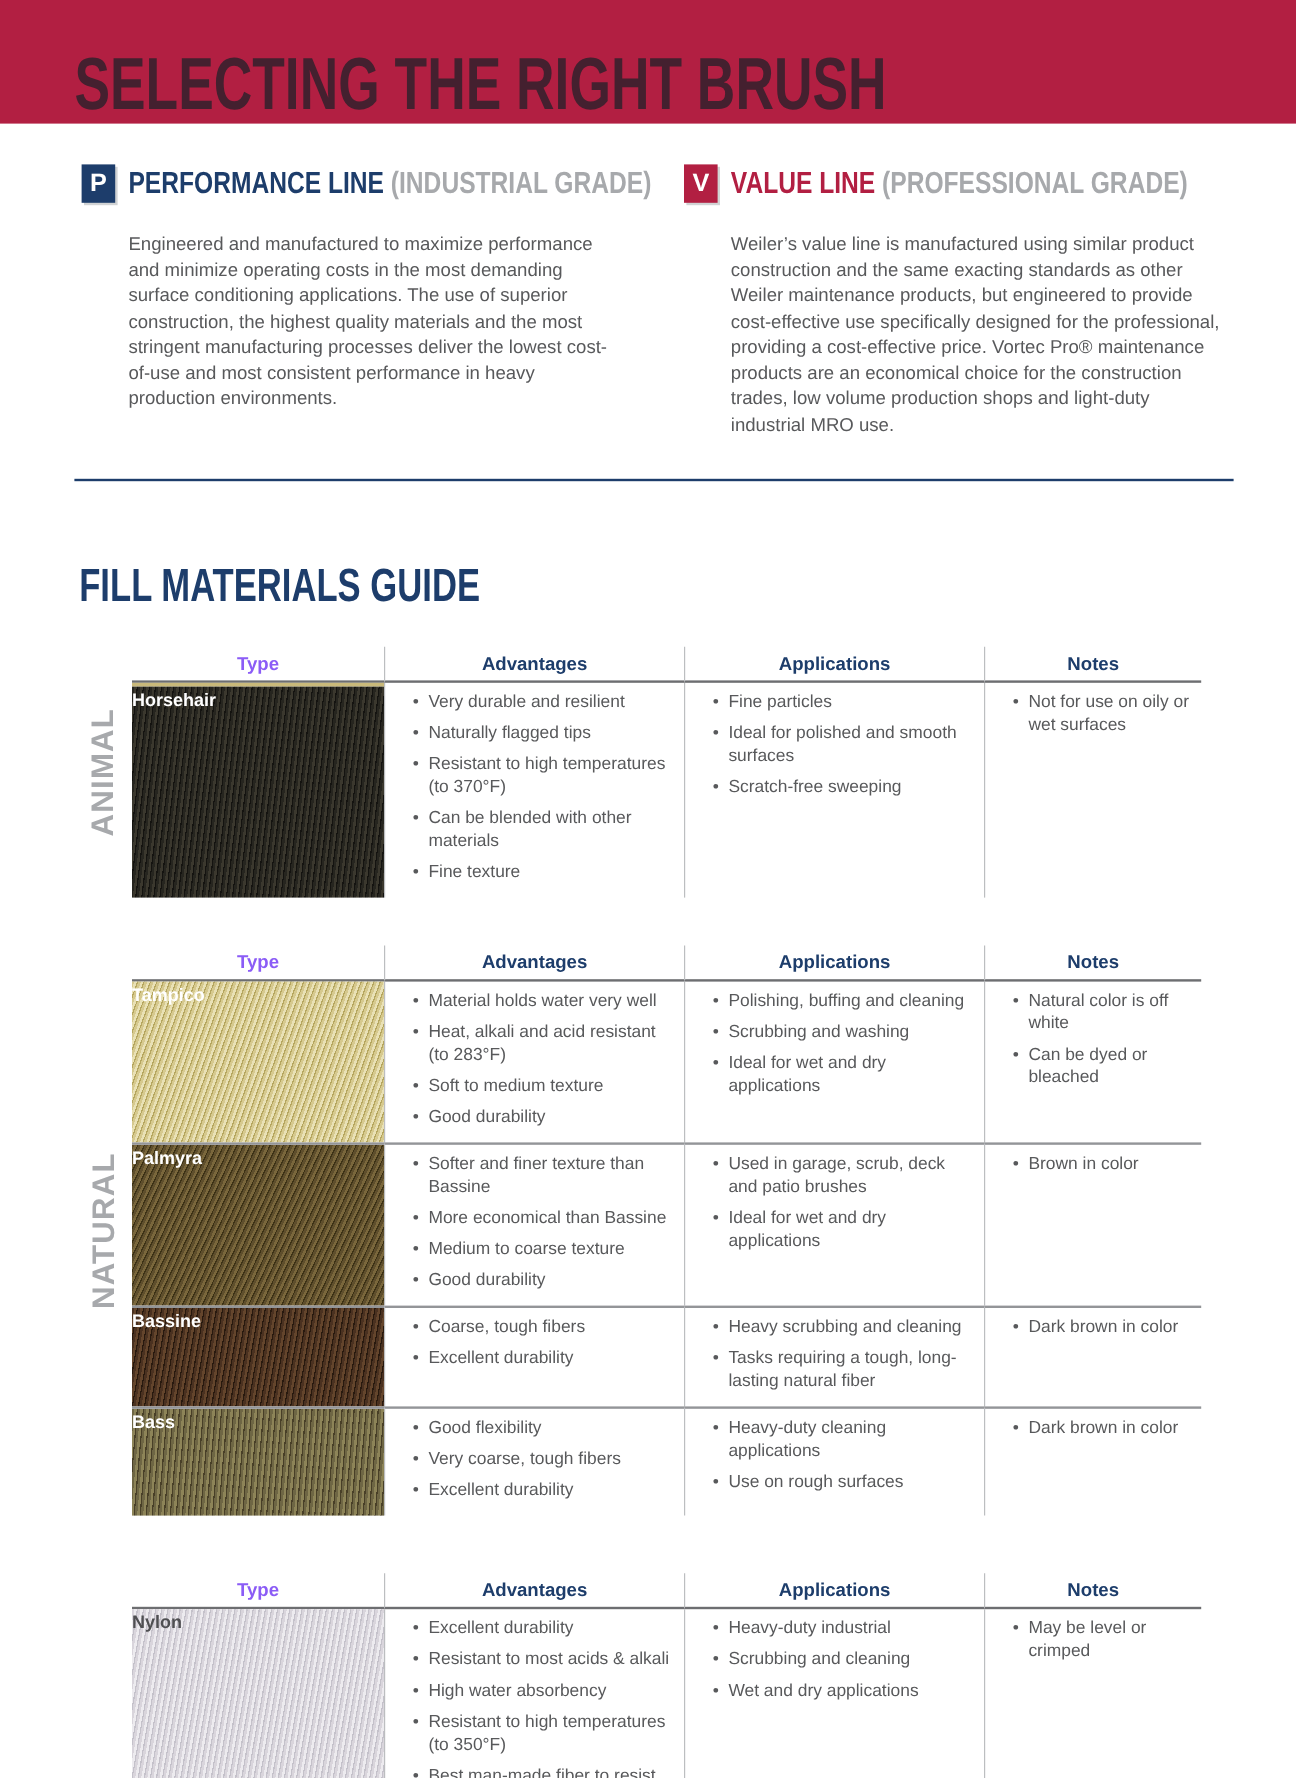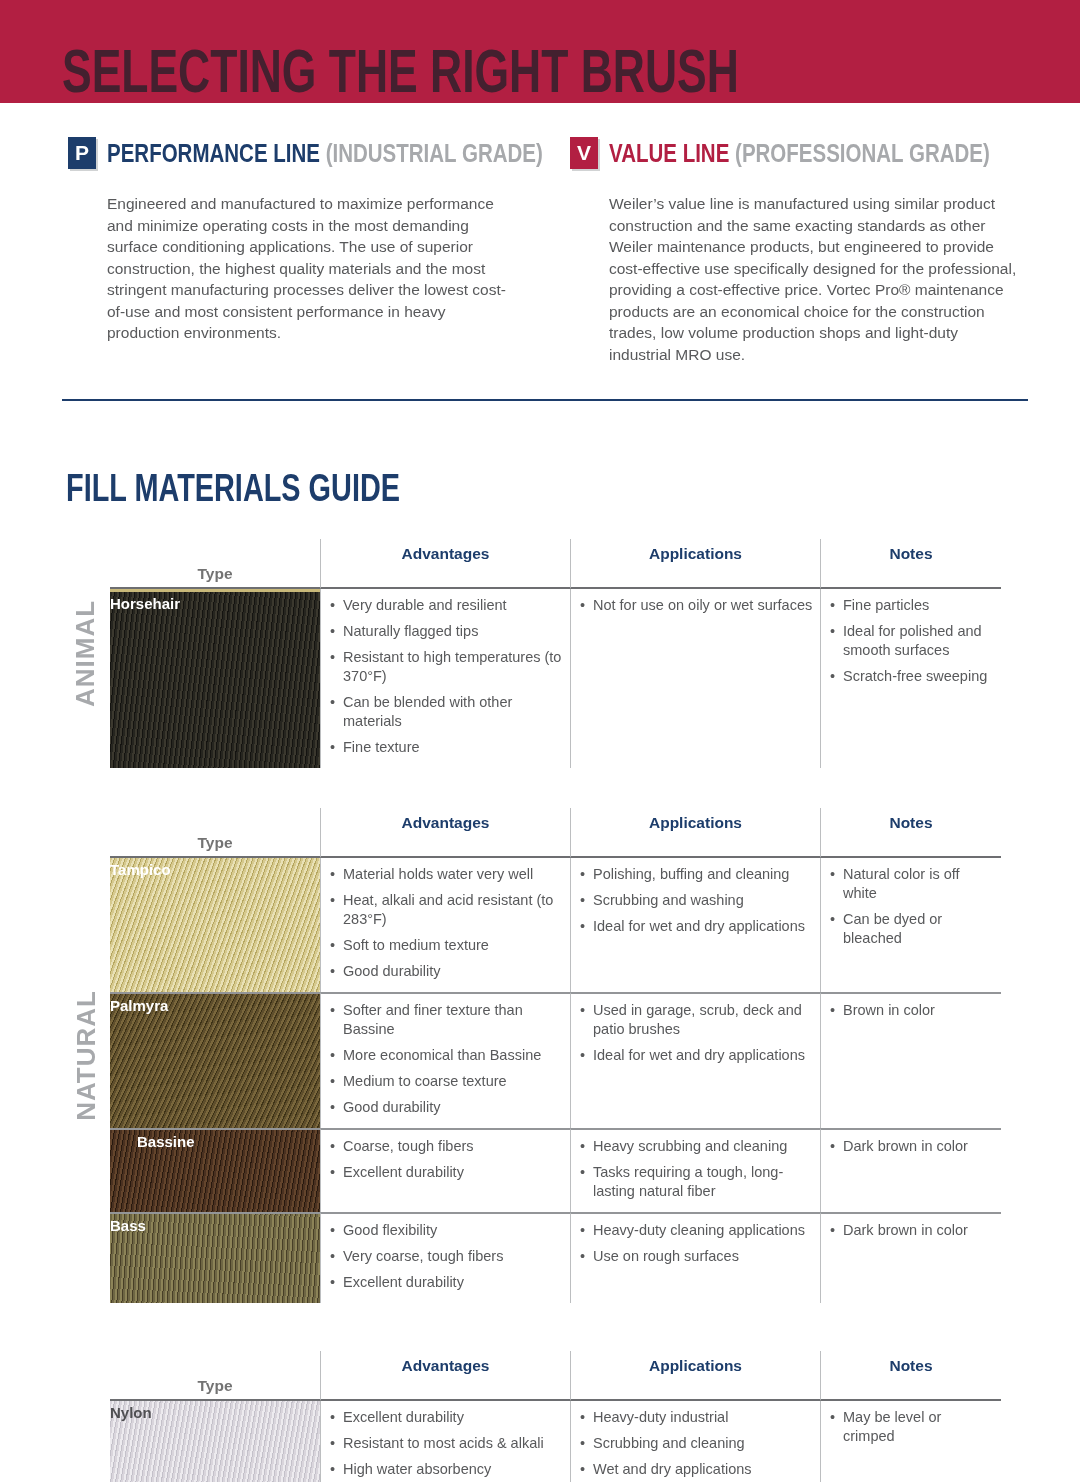--- a/index.html
+++ b/index.html
@@ -49,7 +49,7 @@
   .tgrid { display:grid; grid-template-columns:210px 250px 250px 181px; align-content:start; }
   .th { font-size:15.5px; font-weight:bold; color:#1d3d6b; text-align:center;
     padding:6px 0 4px 0; border-bottom:2px solid #6d6e71; }
-  .th.type { color:#737373;margin-top:20px; }
+  .th.type { color:#8b5cf6; }
   .bl { border-left:1px solid #bcbec0; }
   .rt { border-top:2px solid #939598; }
   .cell { min-height:10px; }

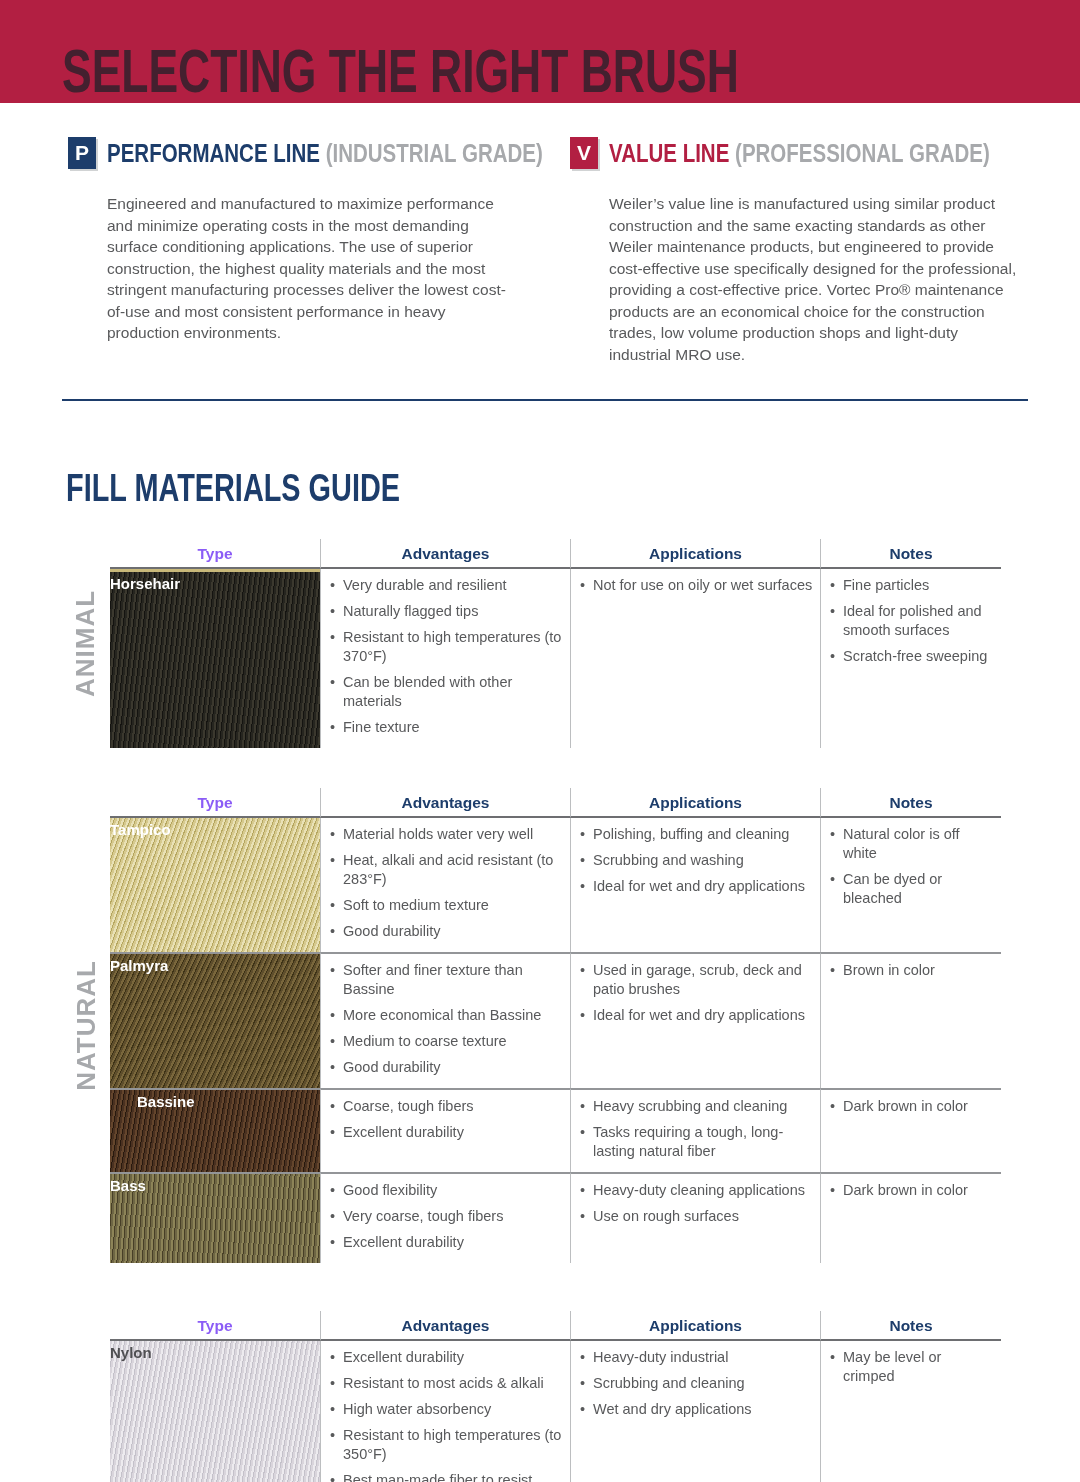--- a/index.html
+++ b/index.html
@@ -56,7 +56,7 @@
   .cell.img { position:relative; }
   .type-label { position:absolute; top:3px; left:0; right:0; text-align:left;
     font-size:15px; font-weight:bold; }
-  ul.list { list-style:none; padding:7px 6px 4px 9px; }
+  ul.list { list-style:none; padding:7px 6px 4px 23px; }
   ul.list li { position:relative; padding-left:13px; font-size:14.5px; line-height:19px;
     margin-bottom:7px; color:#58595b; }
   ul.list li::before { content:"•"; position:absolute; left:0; top:0; color:#58595b; }

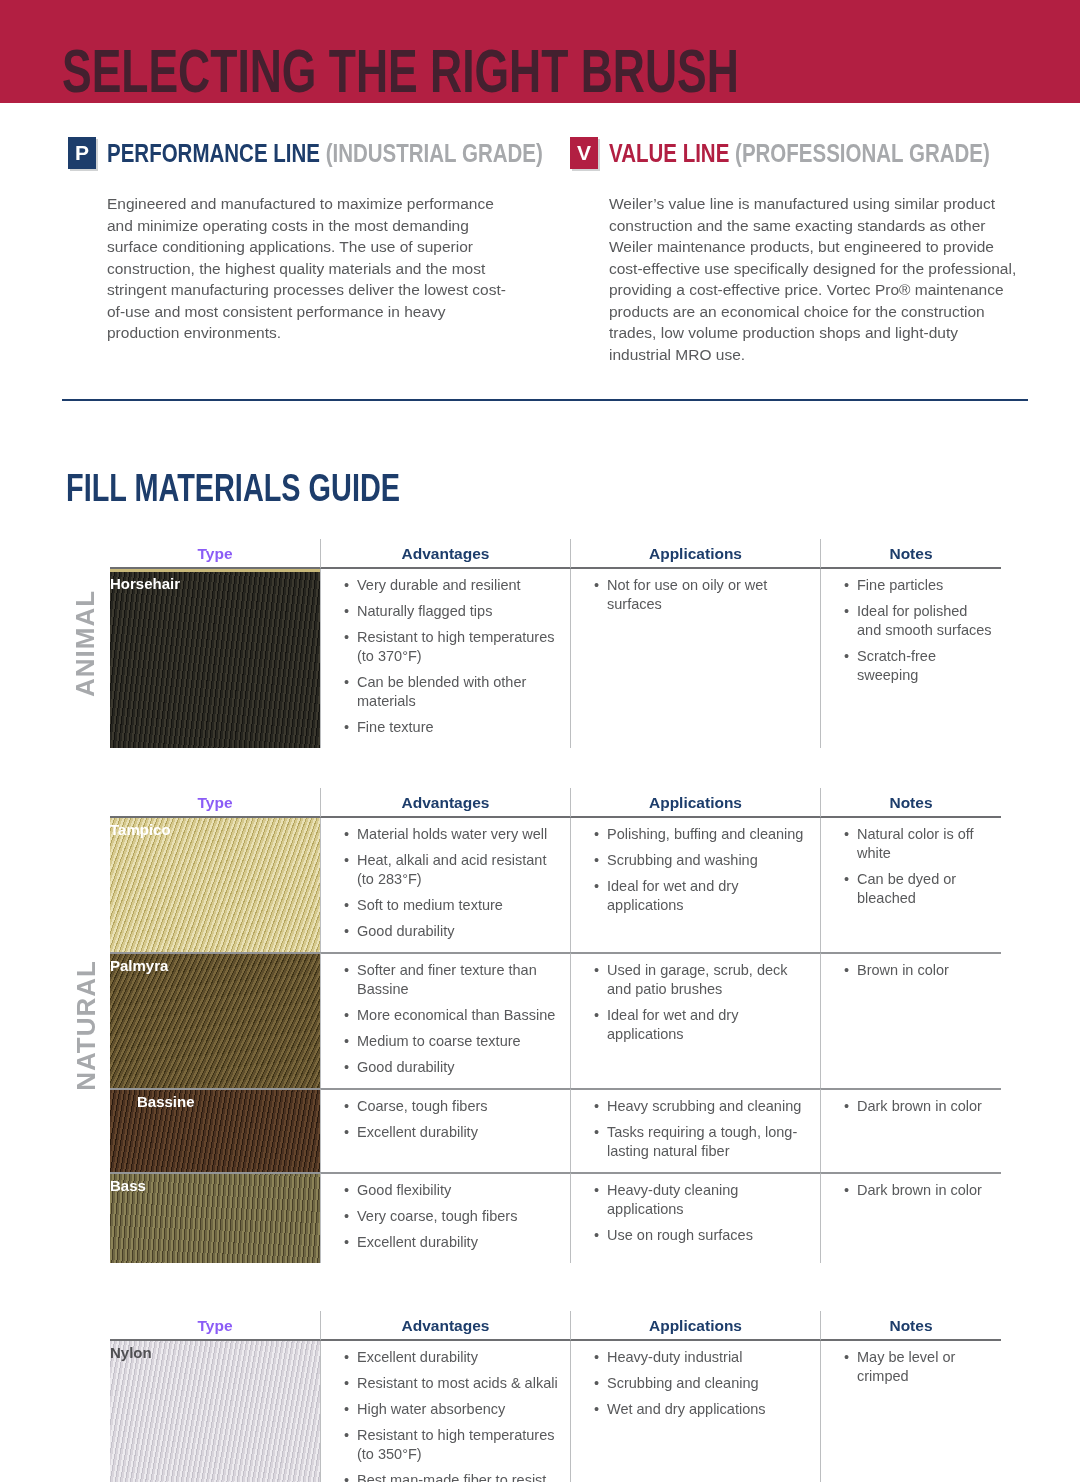--- a/index.html
+++ b/index.html
@@ -112,12 +112,12 @@
           <li>Fine texture</li>
         </ul>
       <ul class="cell list bl">
-          <li>Not for use on oily or wet surfaces</li>
-        </ul>
-      <ul class="cell list bl">
           <li>Fine particles</li>
           <li>Ideal for polished and smooth surfaces</li>
           <li>Scratch-free sweeping</li>
+        </ul>
+      <ul class="cell list bl">
+          <li>Not for use on oily or wet surfaces</li>
         </ul>
     </div>
   </section>

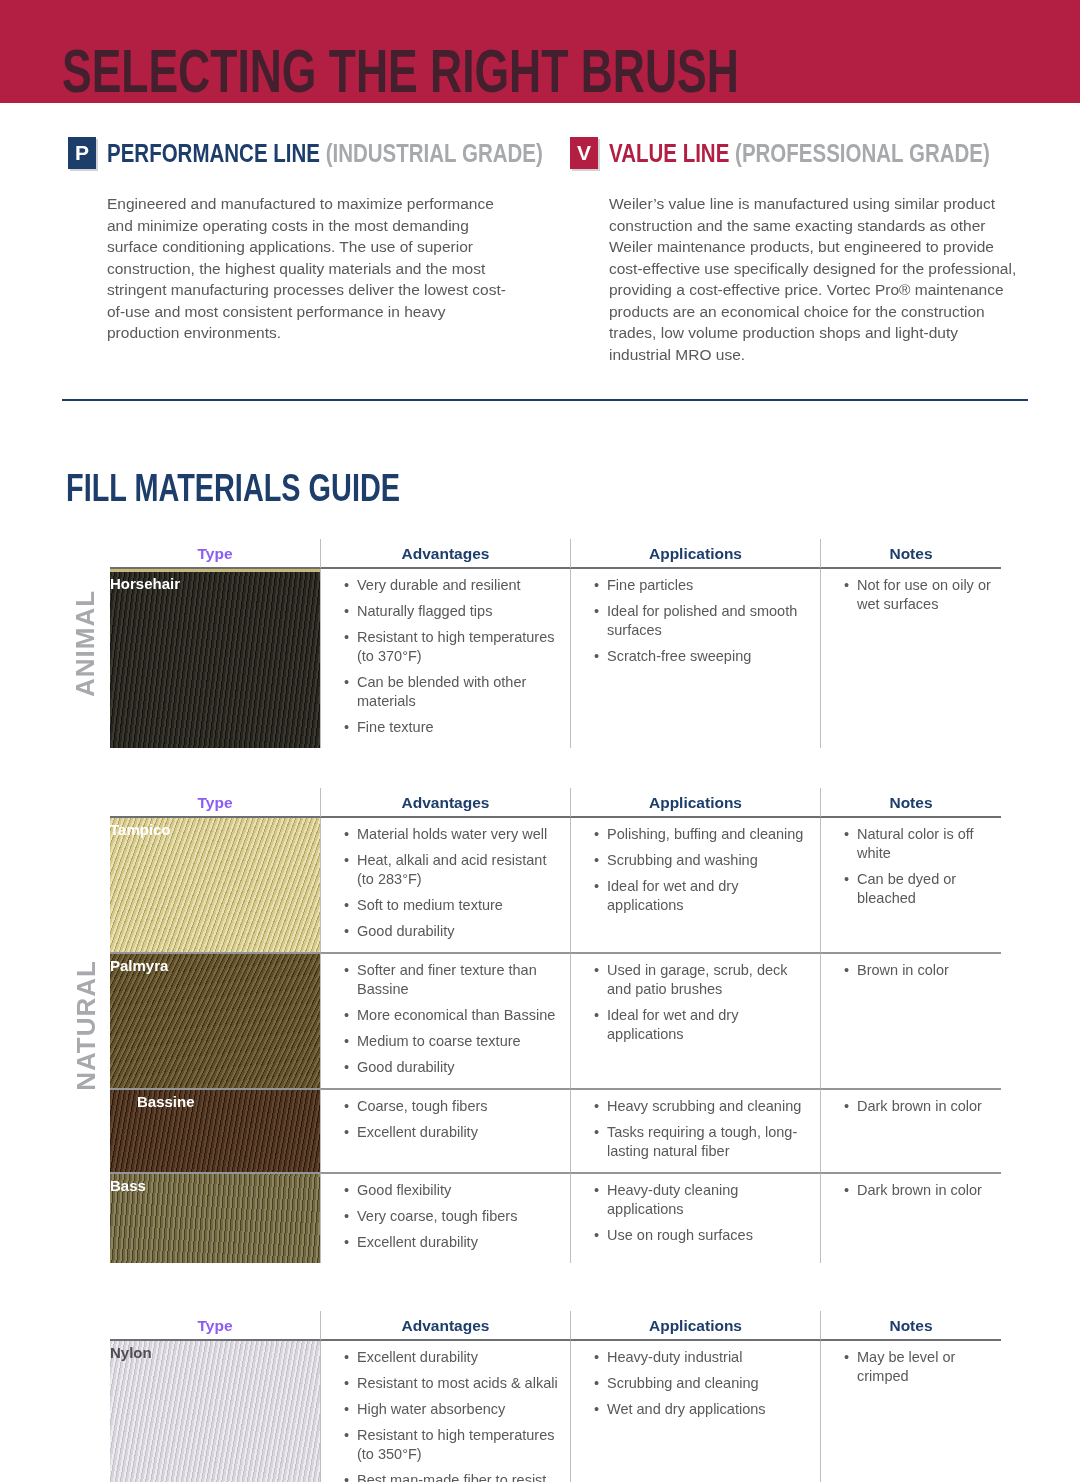--- a/index.html
+++ b/index.html
@@ -169,7 +169,7 @@
         </ul>
 
       <div class="cell img rt" style="min-height: 62px; background: repeating-linear-gradient(100deg, rgb(74, 49, 32) 0px, rgb(74, 49, 32) 2px, rgb(100, 69, 44) 2px, rgb(100, 69, 44) 4px, rgb(40, 25, 14) 4px, rgb(40, 25, 14) 5px);">
-        <span class="type-label" style="color: rgb(255, 255, 255); margin-left: 27px;">Bassine</span>
+        <span class="type-label" style="color: rgb(255, 255, 255);">Bassine</span>
       </div>
       <ul class="cell list bl rt">
           <li>Coarse, tough fibers</li>

